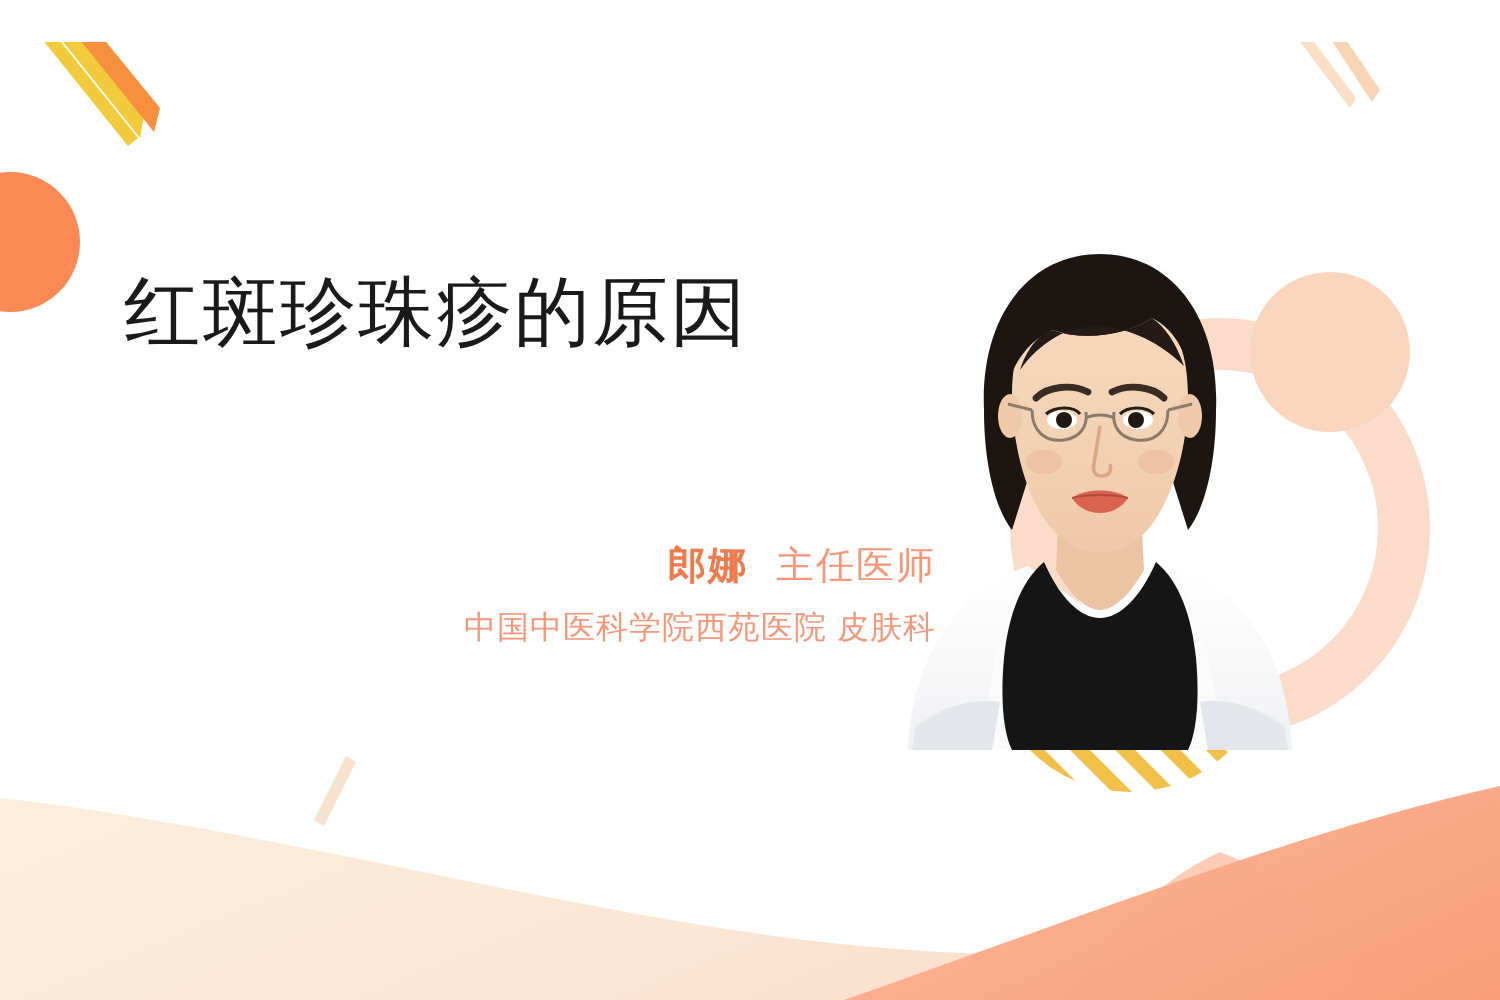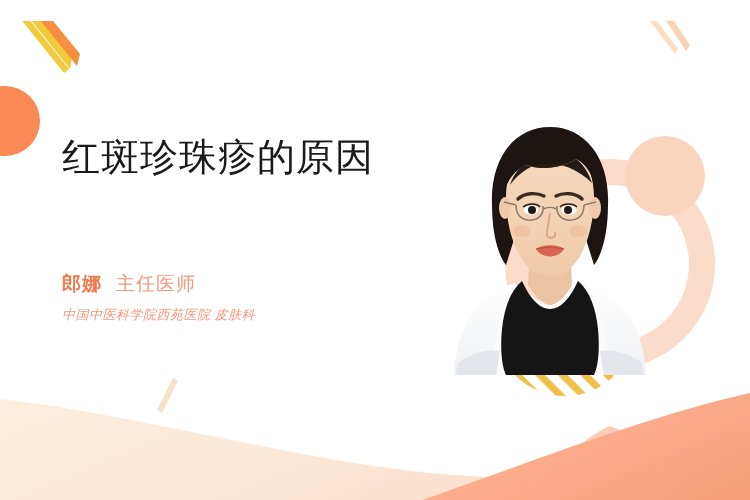--- a/index.html
+++ b/index.html
@@ -41,9 +41,10 @@
   }
   .credit {
     position: absolute;
-    left: 62px;
+    left: 48px;
     top: 248px;
     width: 420px;
+    text-align: right;
   }
   .credit-line1 {
     font-size: 19px;

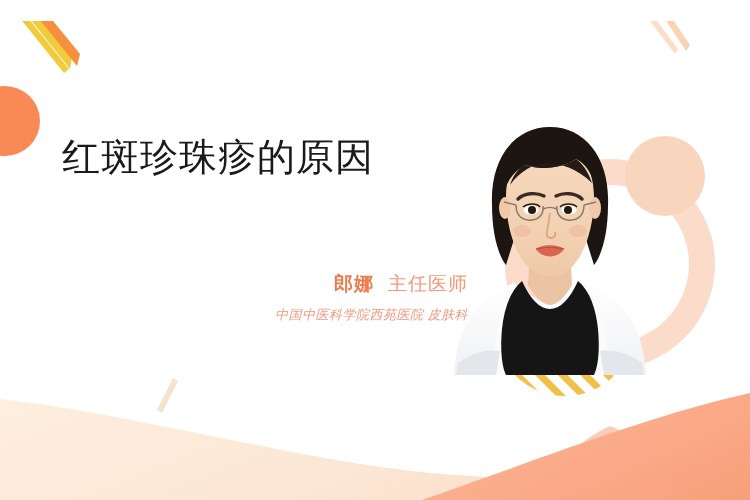--- a/index.html
+++ b/index.html
@@ -63,12 +63,11 @@
     margin-left: 14px;
   }
   .credit-line2 {
-    font-size: 13px;
+    font-size: 16px;
     line-height: 32px;
     color: #F4977A;
     letter-spacing: 0.5px;
     white-space: nowrap;
-    font-style: italic;
   }
 
   

